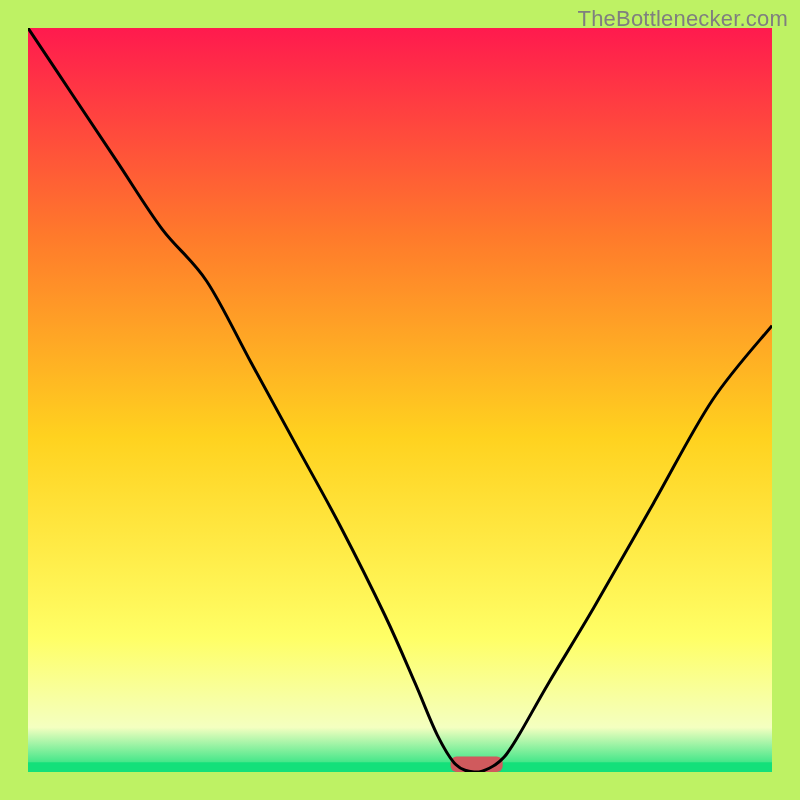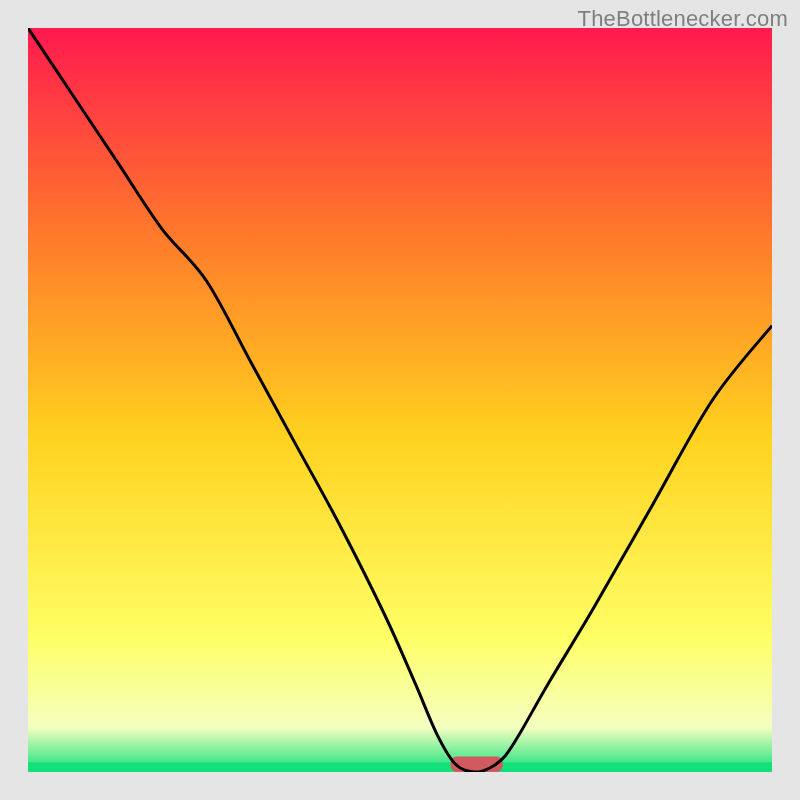--- a/index.html
+++ b/index.html
@@ -17,7 +17,7 @@
     top: 0;
     width: 800px;
     height: 800px;
-    background: #e5e5e5;
+    background: #bef264;
   }
   .watermark {
     position: absolute;

